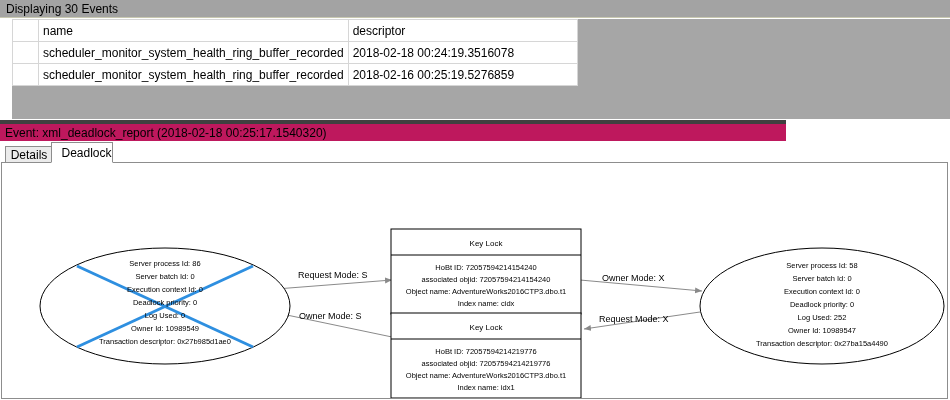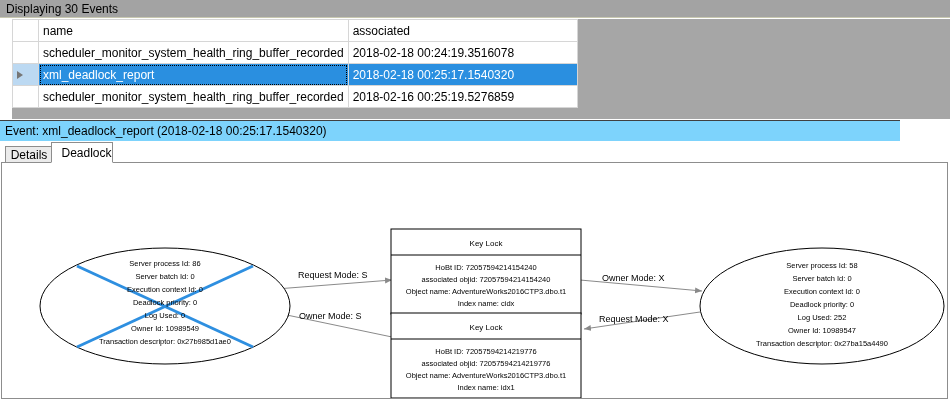--- a/index.html
+++ b/index.html
@@ -102,7 +102,7 @@
         <tr>
           <th class="hdr sel-hdr"></th>
           <th class="hdr">name</th>
-          <th class="hdr">associated</th>
+          <th class="hdr">descriptor</th>
         </tr>
       </thead>
       <tbody>

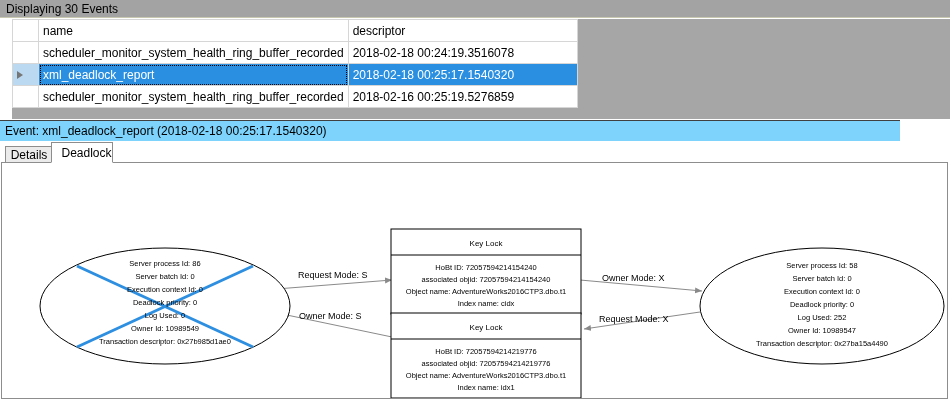--- a/index.html
+++ b/index.html
@@ -111,13 +111,6 @@
           <td>scheduler_monitor_system_health_ring_buffer_recorded</td>
           <td>2018-02-18 00:24:19.3516078</td>
         </tr>
-        <tr class="row-sel">
-          <td class="selcell">
-            <span class="arrow-marker"></span>
-          </td>
-          <td class="focus-cell">xml_deadlock_report</td>
-          <td>2018-02-18 00:25:17.1540320</td>
-        </tr>
         <tr>
           <td class="selcell"></td>
           <td>scheduler_monitor_system_health_ring_buffer_recorded</td>

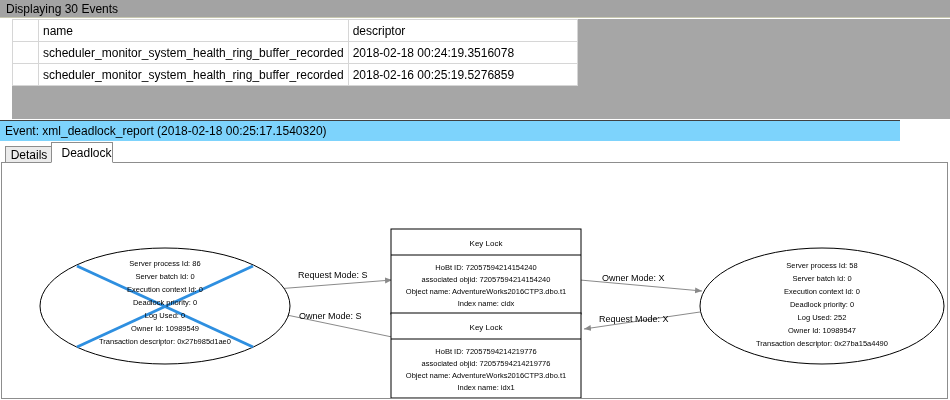--- a/index.html
+++ b/index.html
@@ -49,8 +49,8 @@
 
   
   .event-line{
-    position:absolute;left:0;top:120px;width:900px;height:21px;
-    background:#7dd3fc;border-top:1px solid #404040;
+    position:absolute;left:0;top:120px;width:786px;height:21px;
+    background:#be185d;border-top:4px solid #404040;
     display:flex;align-items:center;box-sizing:border-box;
   }
   .event-line .txt{padding-left:5px;font-size:12px;}

